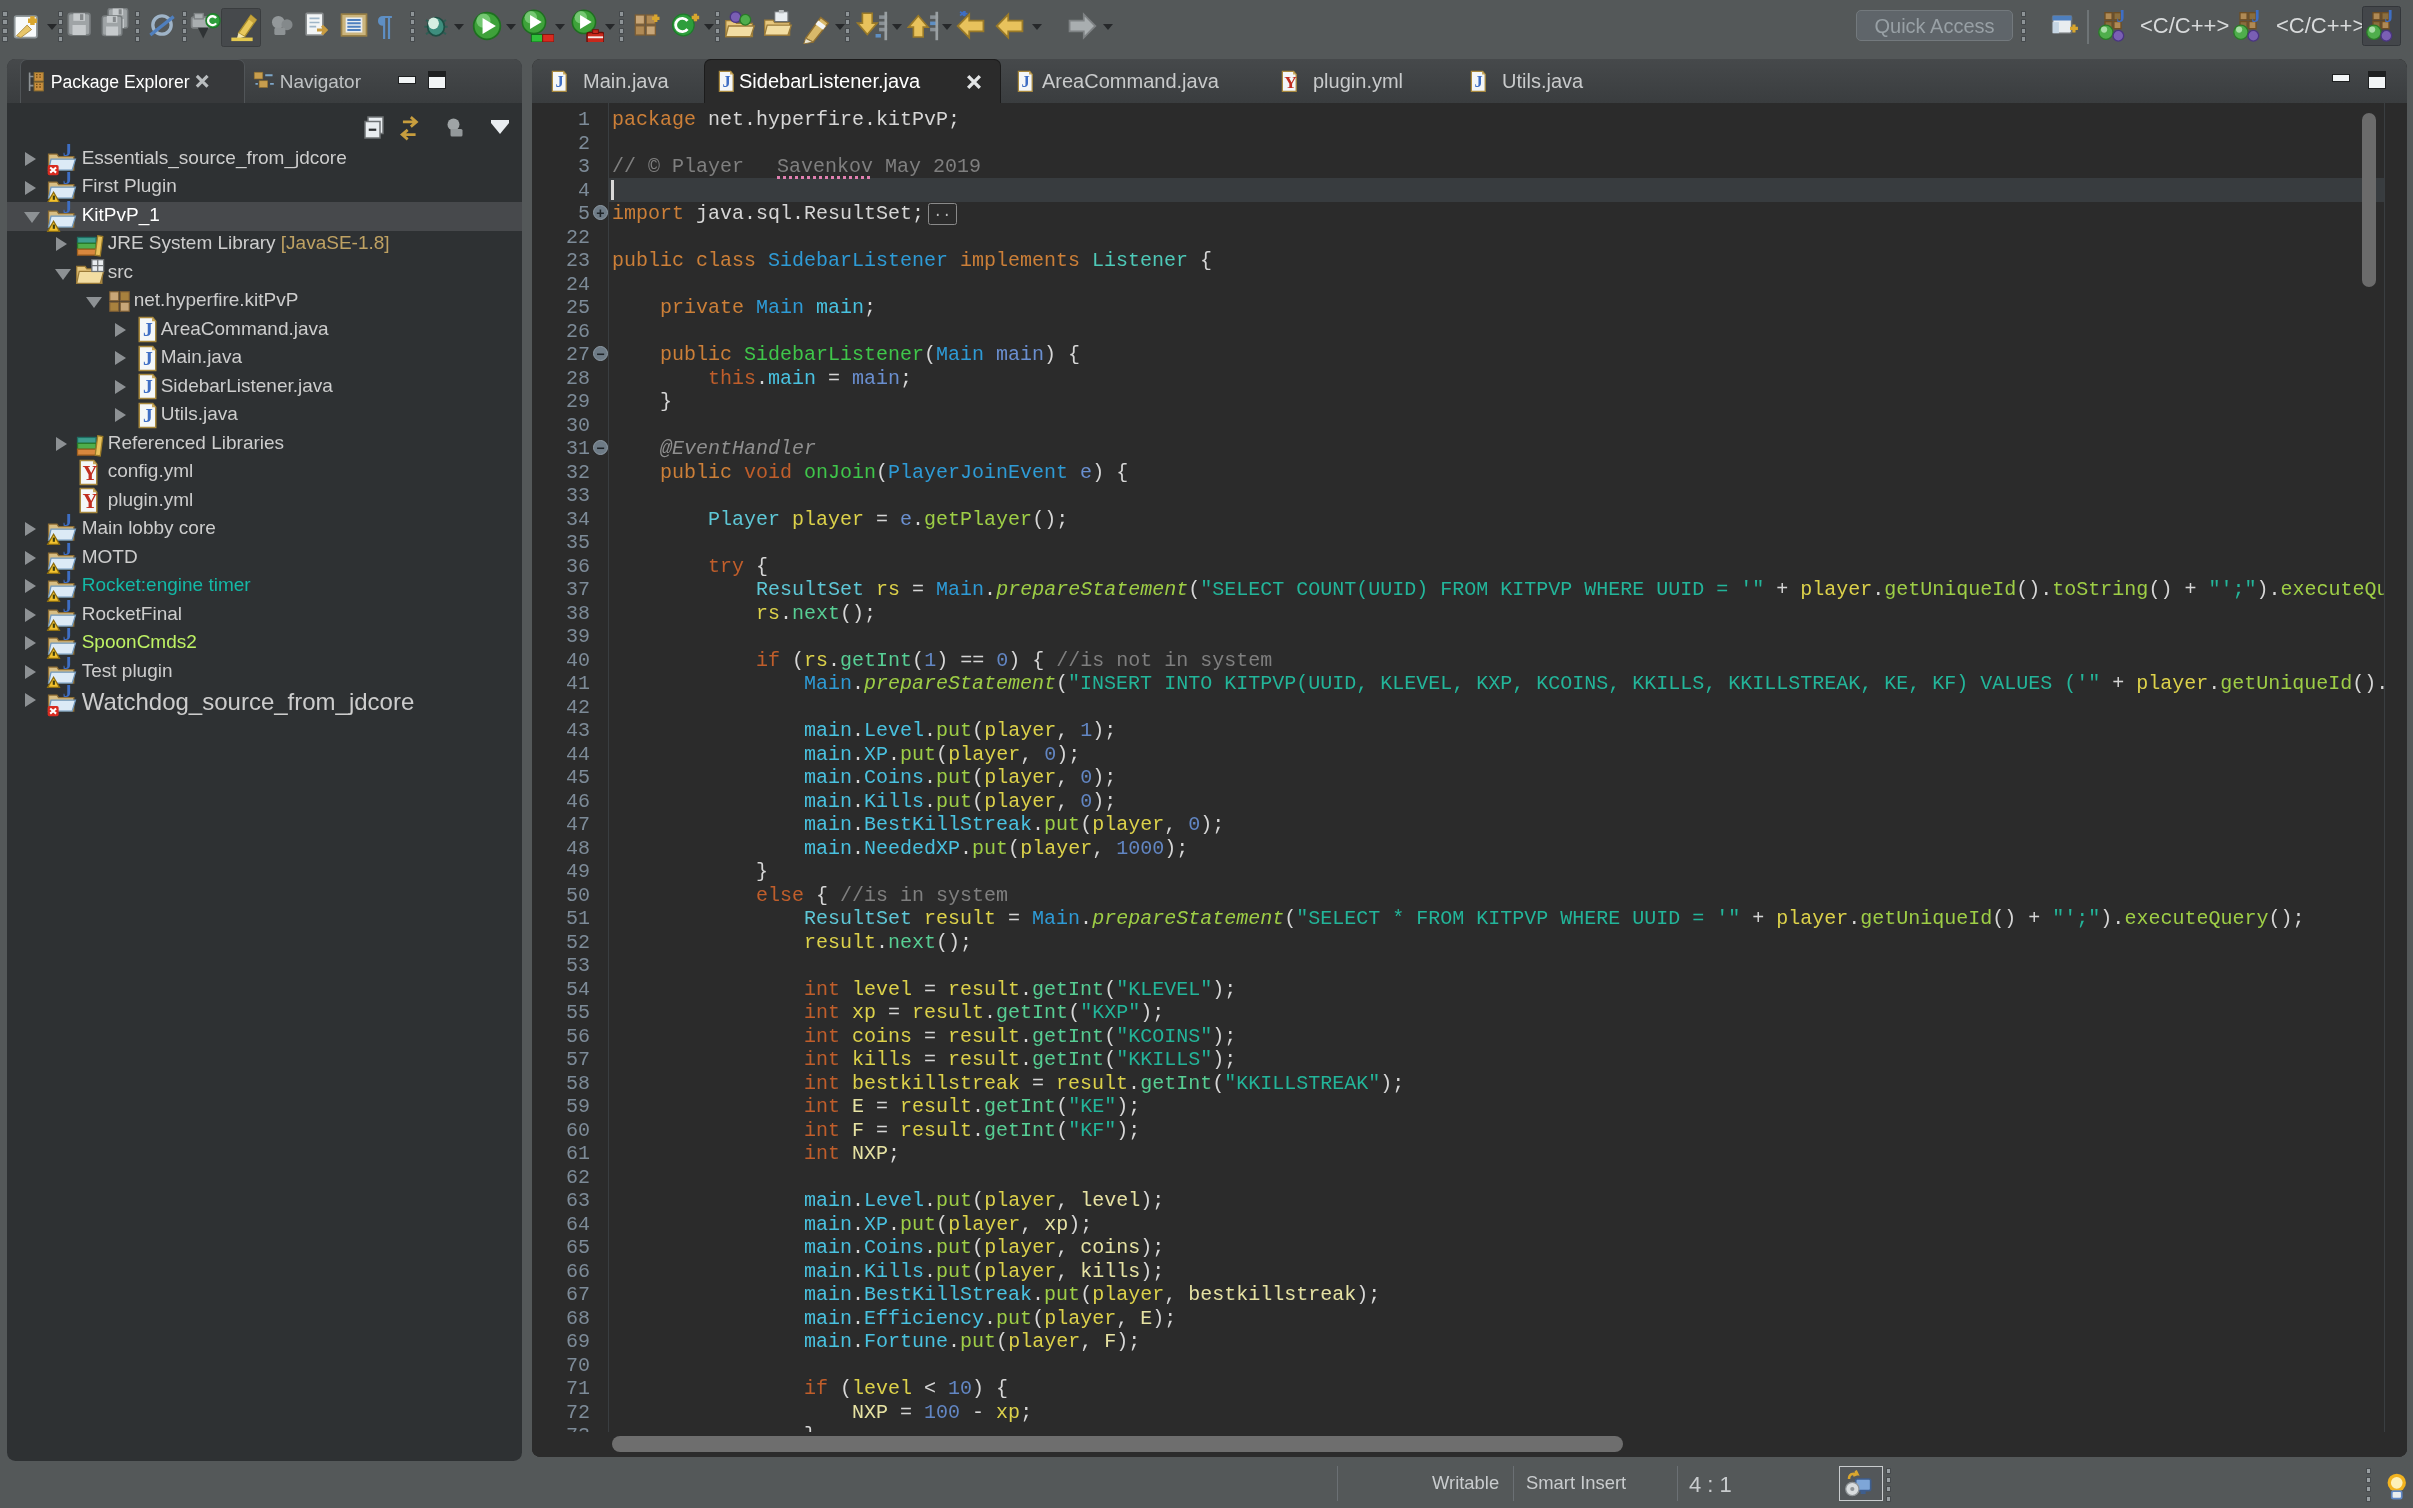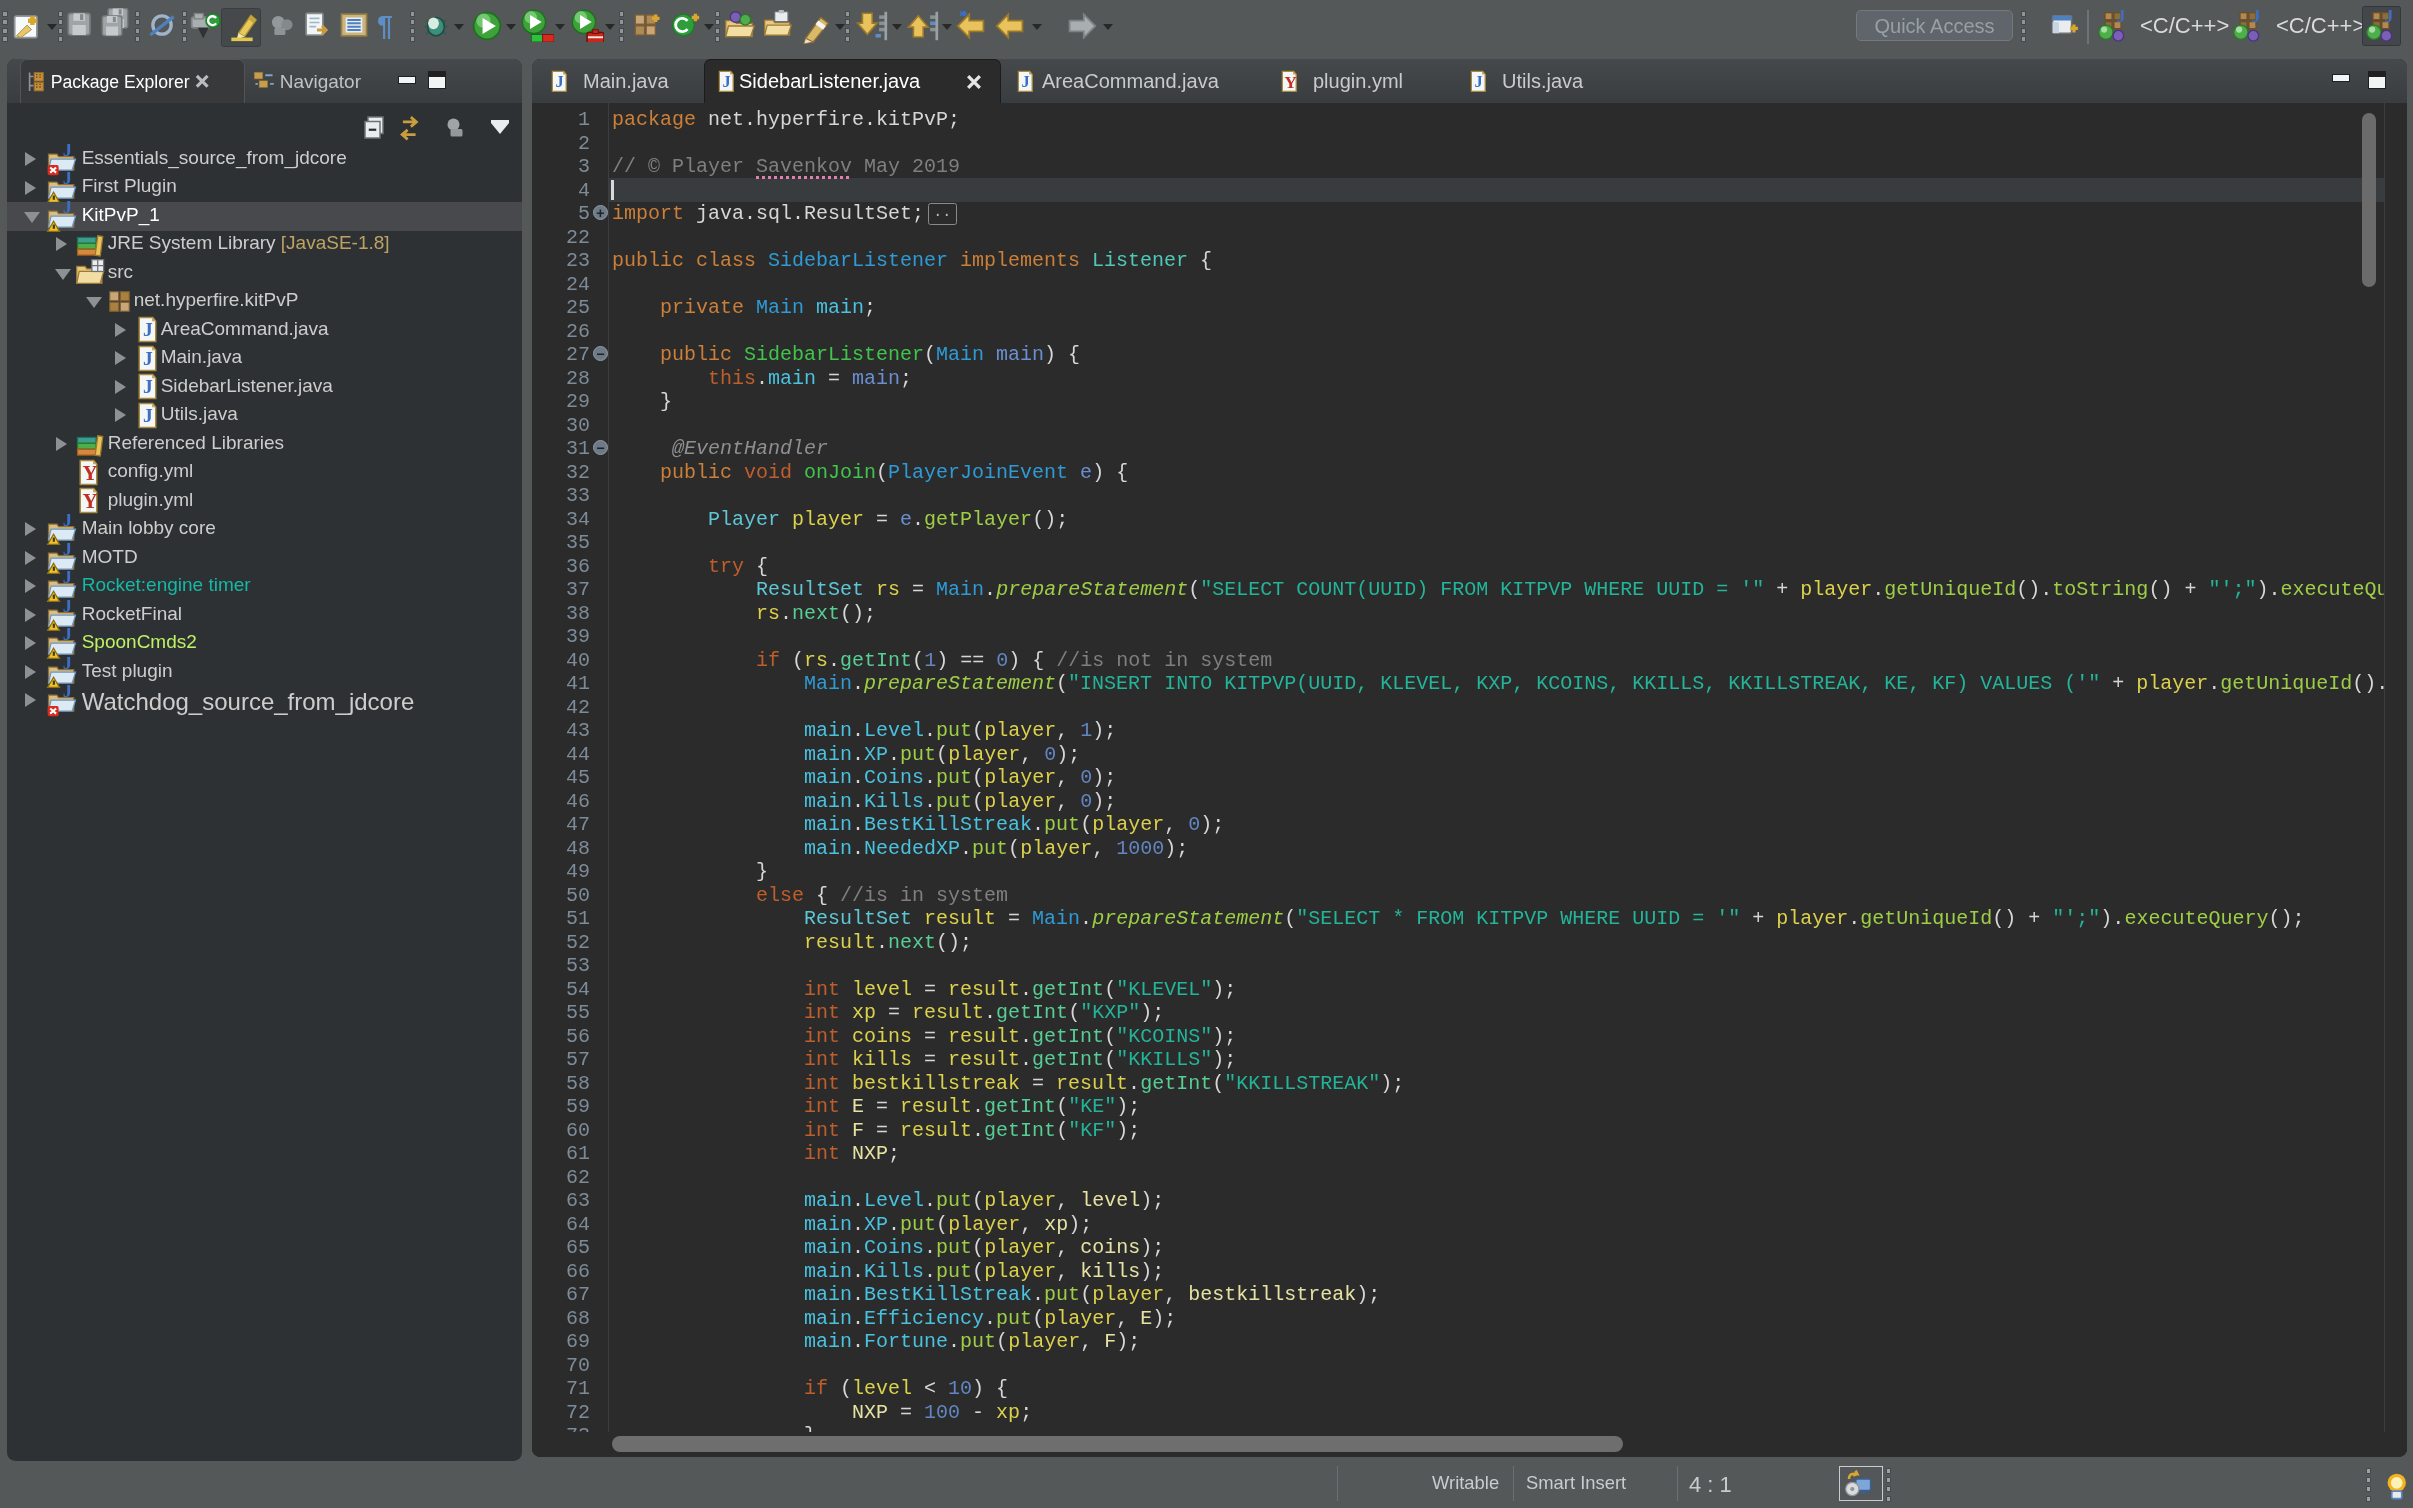--- a/index.html
+++ b/index.html
@@ -8,7 +8,7 @@
   background:linear-gradient(#46494B,#3A3D3F); border-radius:8.4px 8.4px 0 0; }
 .code, .gut { font-family:"Liberation Mono",monospace; font-size:20px; line-height:23.5px; white-space:pre; }
 .it { font-style:italic; }
-.sq { text-decoration: underline dotted #E080B0 2.5px; text-underline-offset:4.2px; }
+.sq { text-decoration: underline dotted #E080B0 2.5px; text-underline-offset:4.2px;margin-left:21px; }
 .c-k1 { color:#CC7F38; }.c-k2 { color:#C05E2B; }.c-ty { color:#2E9BD6; }.c-if1 { color:#4EC9B8; }.c-if2 { color:#5EC7D6; }.c-fl { color:#49C2E0; }.c-md { color:#3FC64A; }.c-mi { color:#57CE94; }.c-ml { color:#9ECE46; }.c-lv { color:#DCD14A; }.c-pm { color:#6A8FD0; }.c-pc { color:#E6E2A3; }.c-nm { color:#6286C3; }.c-st { color:#23B59A; }.c-cm { color:#7F7F7F; }.c-an { color:#8F8F8F;margin-left:12px; }
 </style></head><body>
 

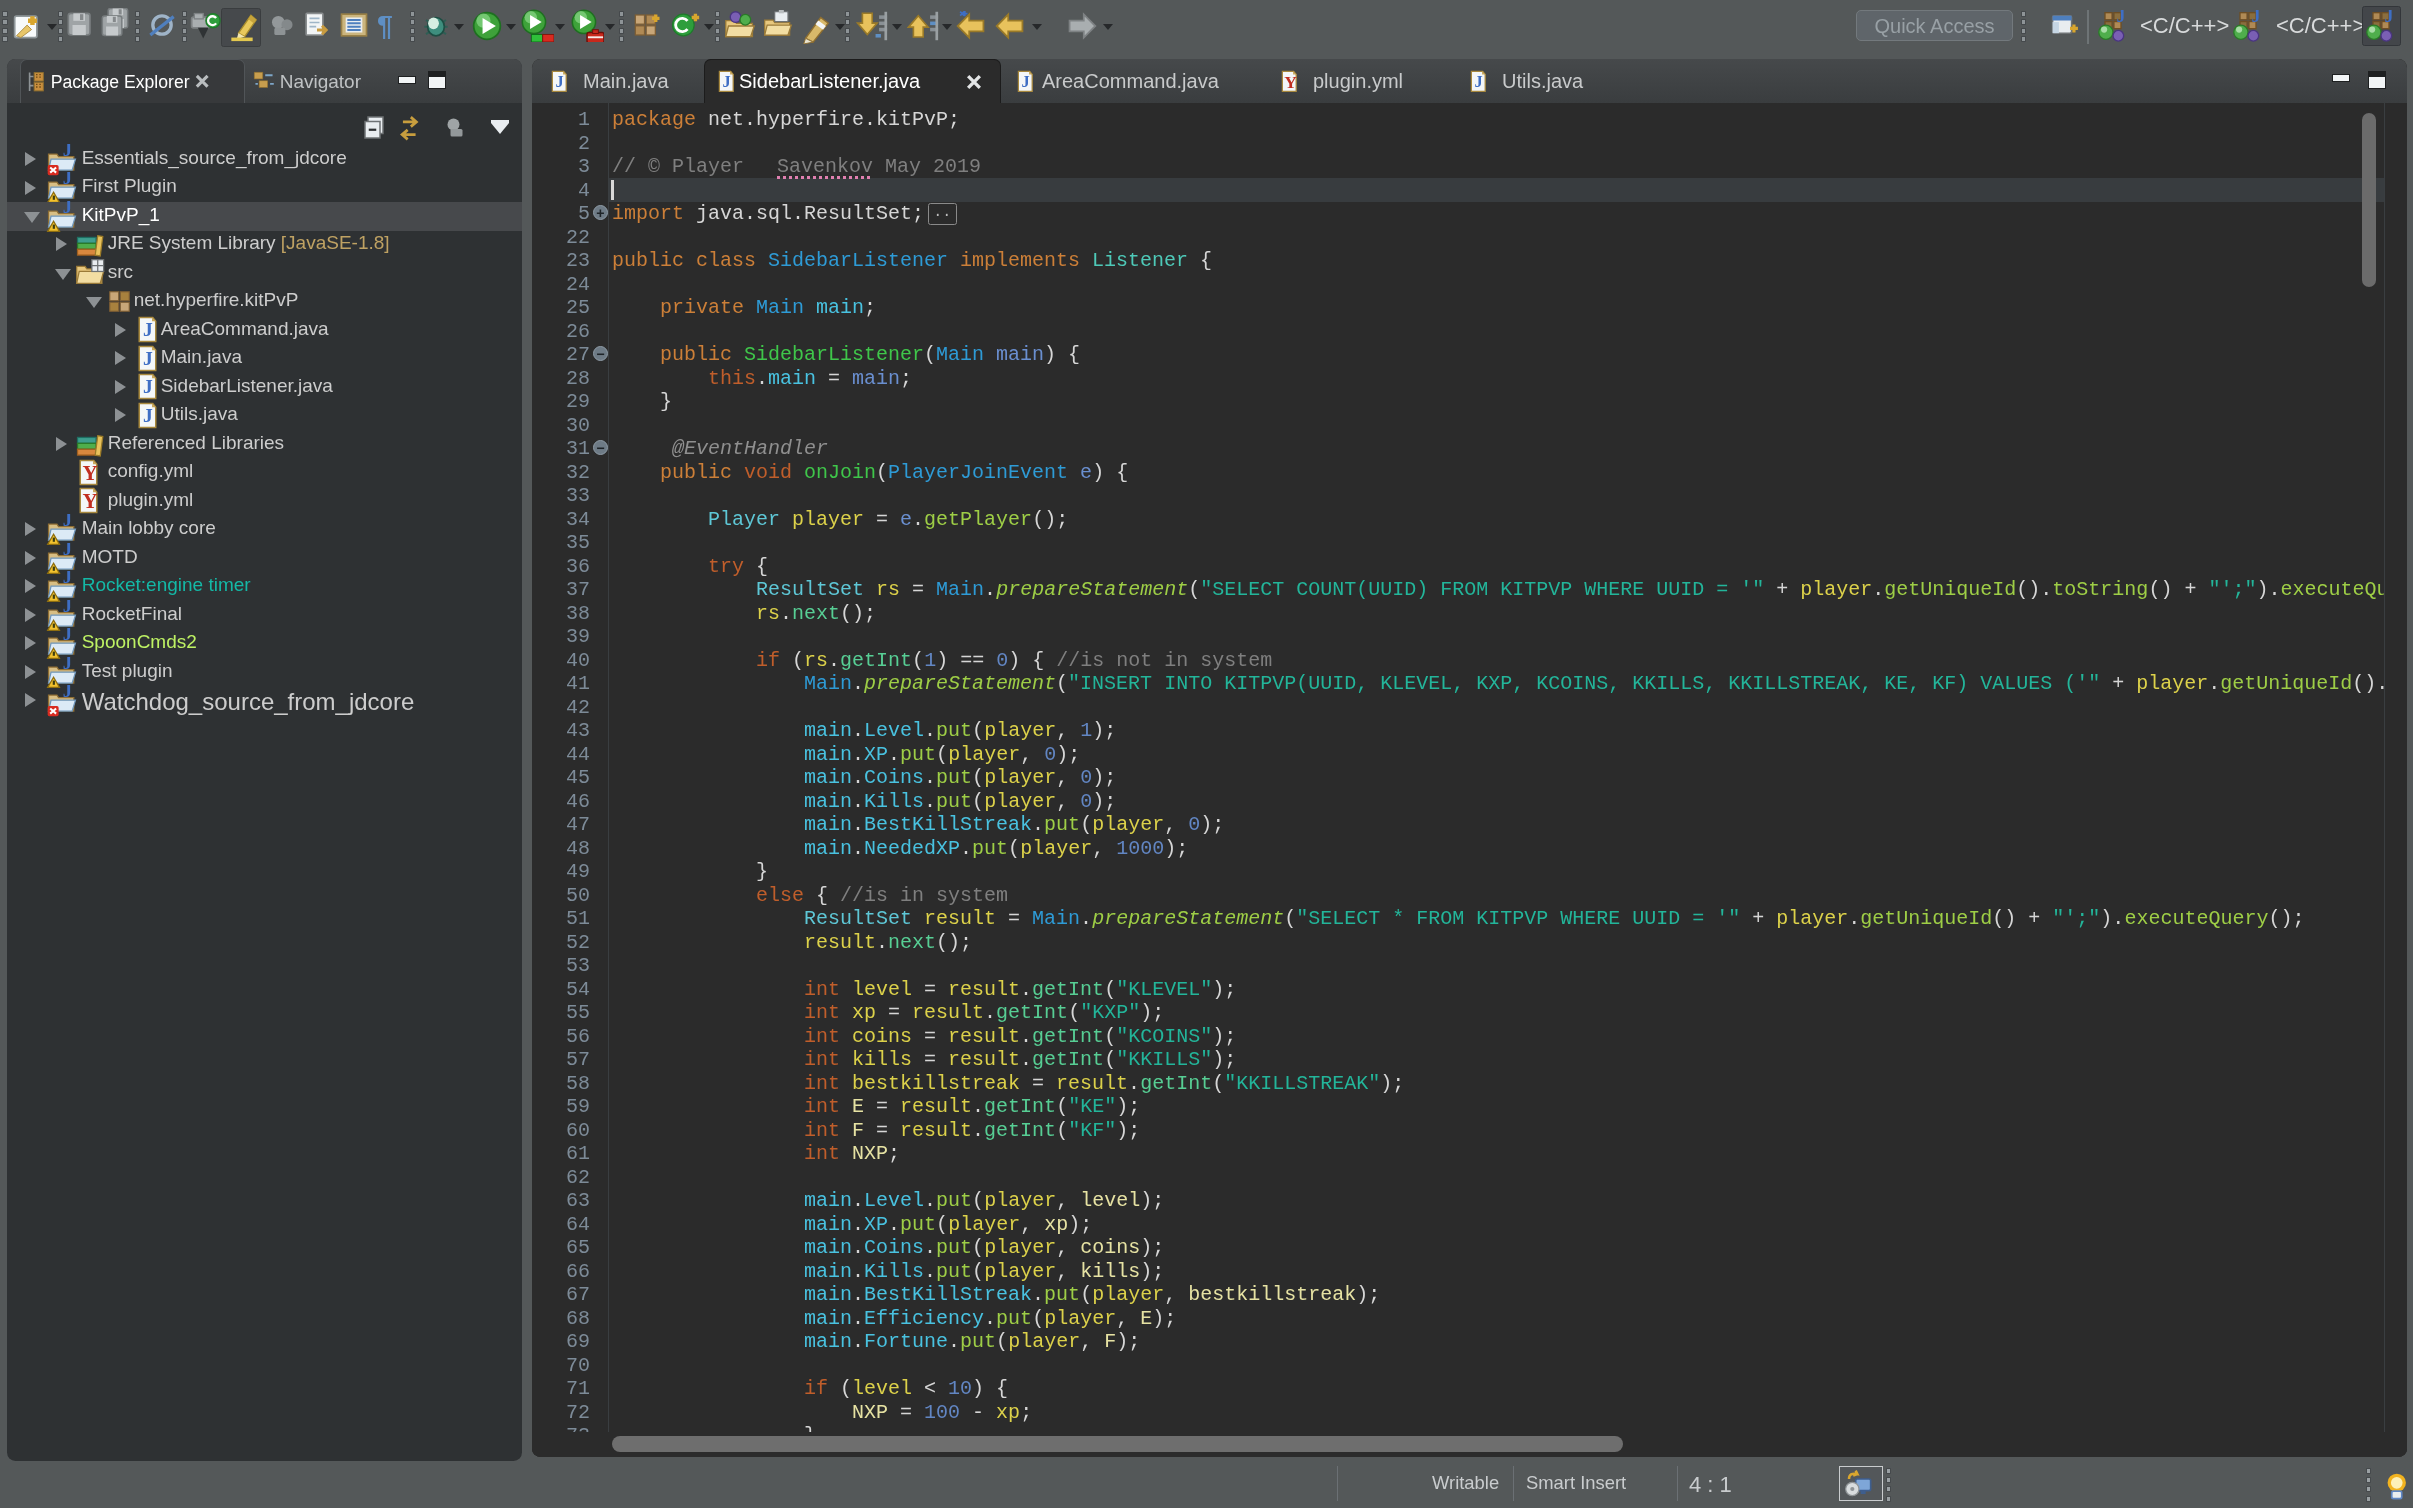--- a/index.html
+++ b/index.html
@@ -9,7 +9,7 @@
 .code, .gut { font-family:"Liberation Mono",monospace; font-size:20px; line-height:23.5px; white-space:pre; }
 .it { font-style:italic; }
 .sq { text-decoration: underline dotted #E080B0 2.5px; text-underline-offset:4.2px;margin-left:21px; }
-.c-k1 { color:#CC7F38; }.c-k2 { color:#C05E2B; }.c-ty { color:#2E9BD6; }.c-if1 { color:#4EC9B8; }.c-if2 { color:#5EC7D6; }.c-fl { color:#49C2E0; }.c-md { color:#3FC64A; }.c-mi { color:#57CE94; }.c-ml { color:#9ECE46; }.c-lv { color:#DCD14A; }.c-pm { color:#6A8FD0; }.c-pc { color:#E6E2A3; }.c-nm { color:#6286C3; }.c-st { color:#23B59A; }.c-cm { color:#7F7F7F; }.c-an { color:#8F8F8F;margin-left:12px; }
+.c-k1 { color:#CC7F38; }.c-k2 { color:#C05E2B; }.c-ty { color:#2E9BD6; }.c-if1 { color:#4EC9B8; }.c-if2 { color:#5EC7D6; }.c-fl { color:#49C2E0; }.c-md { color:#3FC64A; }.c-mi { color:#57CE94; }.c-ml { color:#9ECE46; }.c-lv { color:#DCD14A; }.c-pm { color:#6A8FD0; }.c-pc { color:#E6E2A3; }.c-nm { color:#6286C3; }.c-st { color:#23B59A; }.c-cm { color:#7F7F7F; }.c-an { color:#8F8F8F; }
 </style></head><body>
 
 <div style="position:absolute;left:0;top:0;width:2413px;height:59px;background:#545859">

